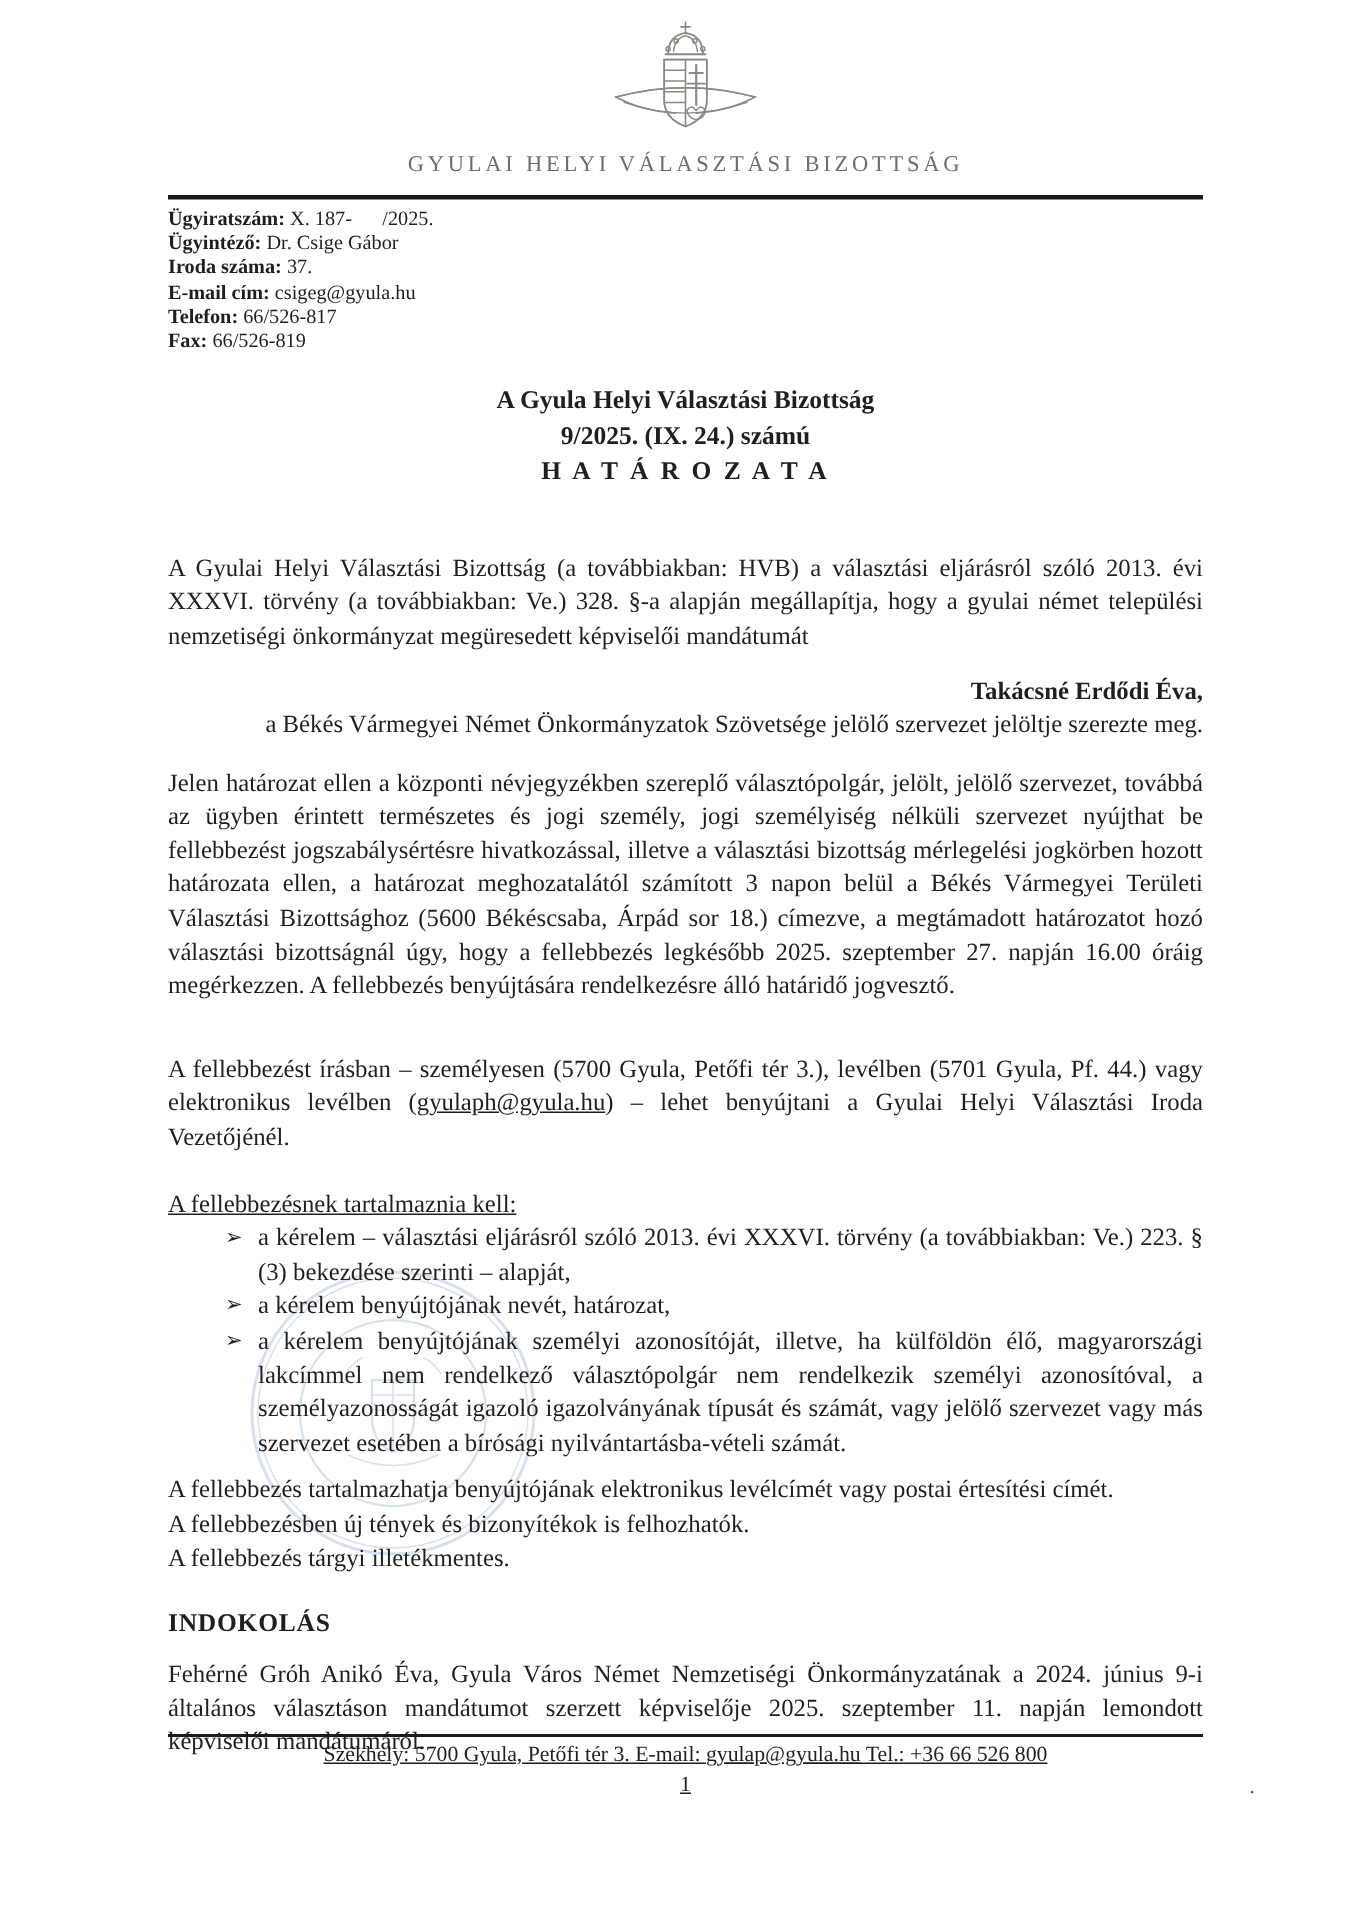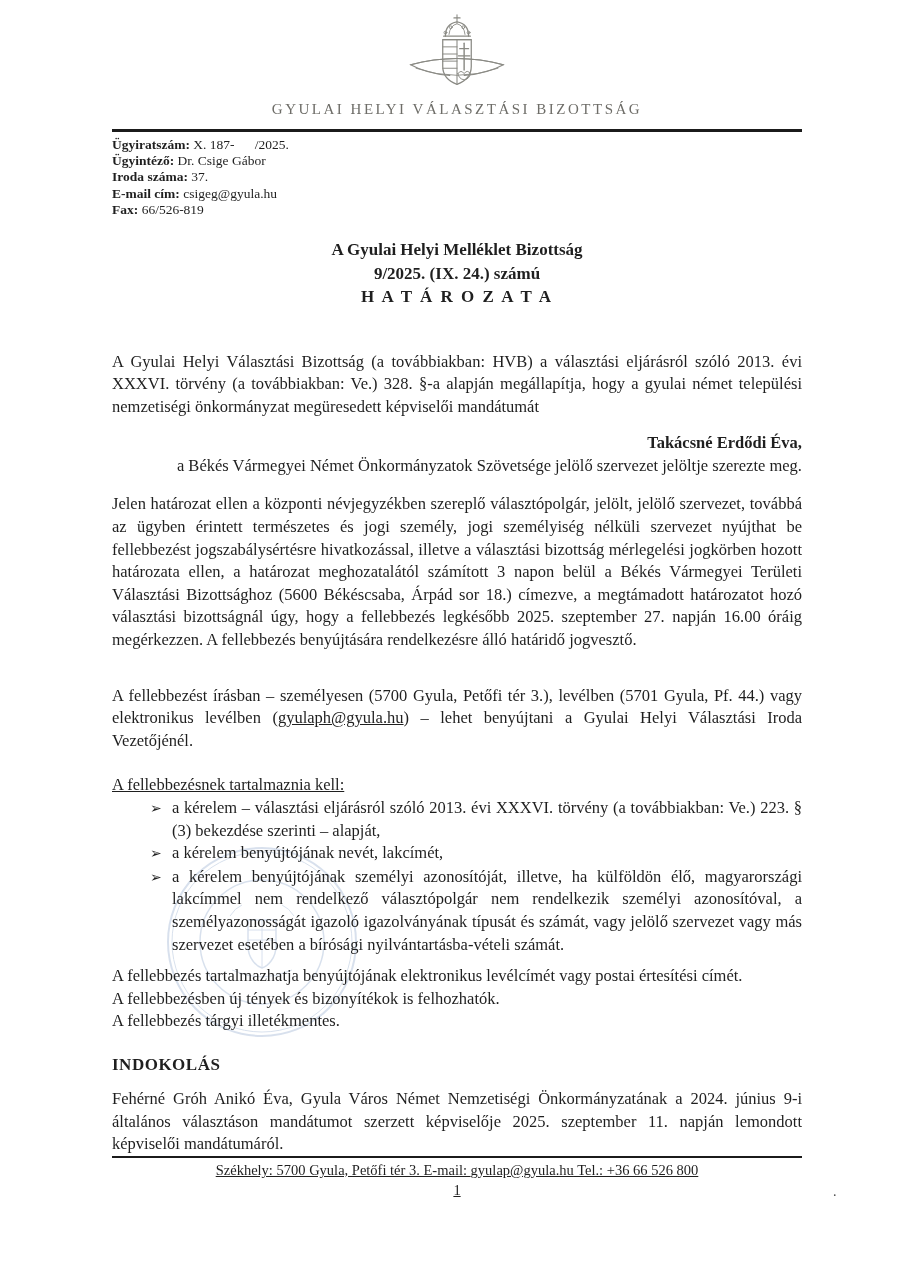--- a/index.html
+++ b/index.html
@@ -131,6 +131,7 @@
       <div><b>Ügyintéző:</b> <span>Dr. Csige Gábor</span></div>
       <div><b>Iroda száma:</b> <span>37.</span></div>
       <div><b>E-mail cím:</b> <span>csigeg@gyula.hu</span></div>
+      <div><b>Telefon:</b> <span>66/526-817</span></div>
       <div><b>Fax:</b> <span>66/526-819</span></div>
     </div>
   </div>

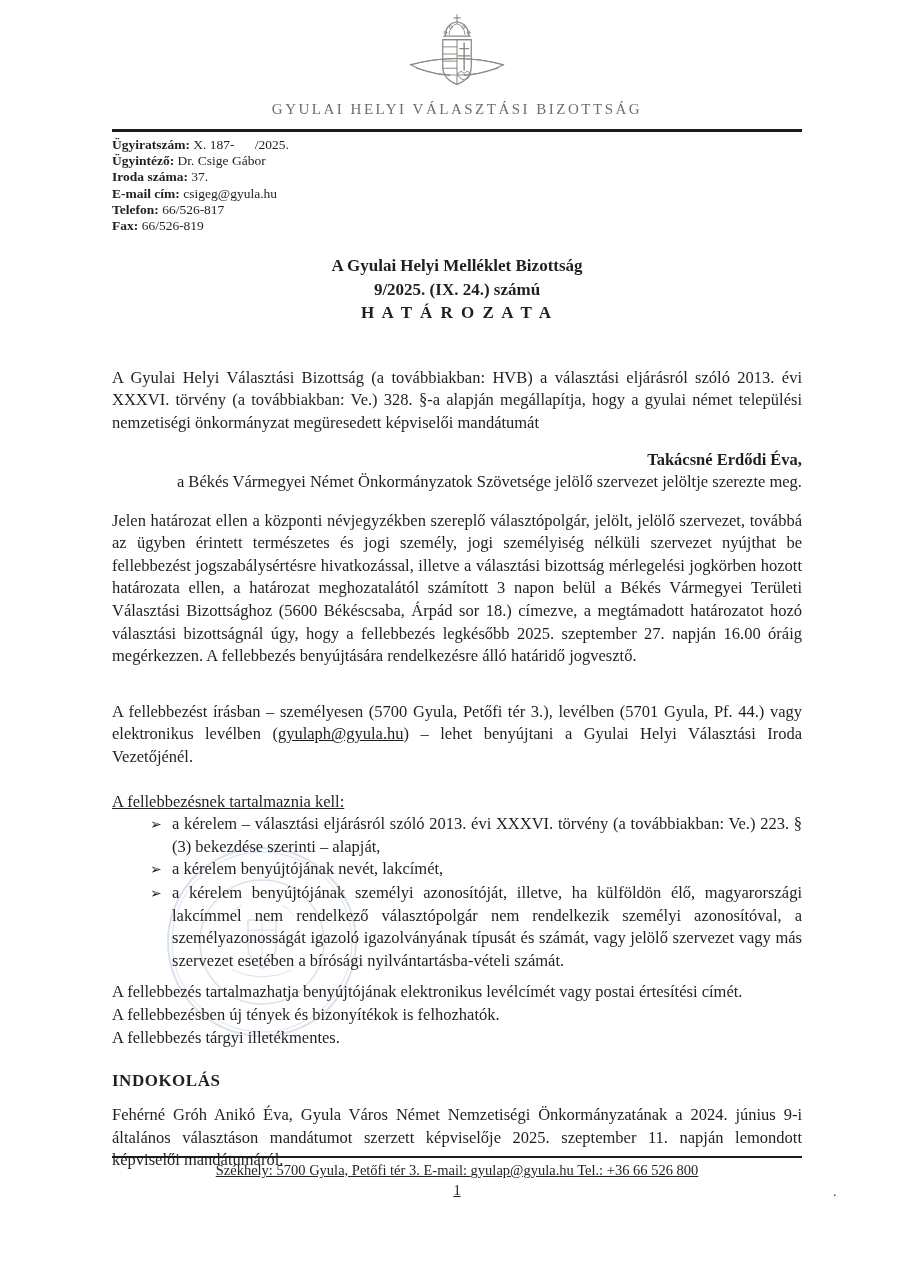--- a/index.html
+++ b/index.html
@@ -137,7 +137,7 @@
   </div>
 
   <div class="title-block">
-    <div>A Gyulai Helyi Melléklet Bizottság</div>
+    <div>A Gyula Helyi Választási Bizottság</div>
     <div>9/2025. (IX. 24.) számú</div>
     <div class="title-line3">H A T Á R O Z A T A</div>
   </div>

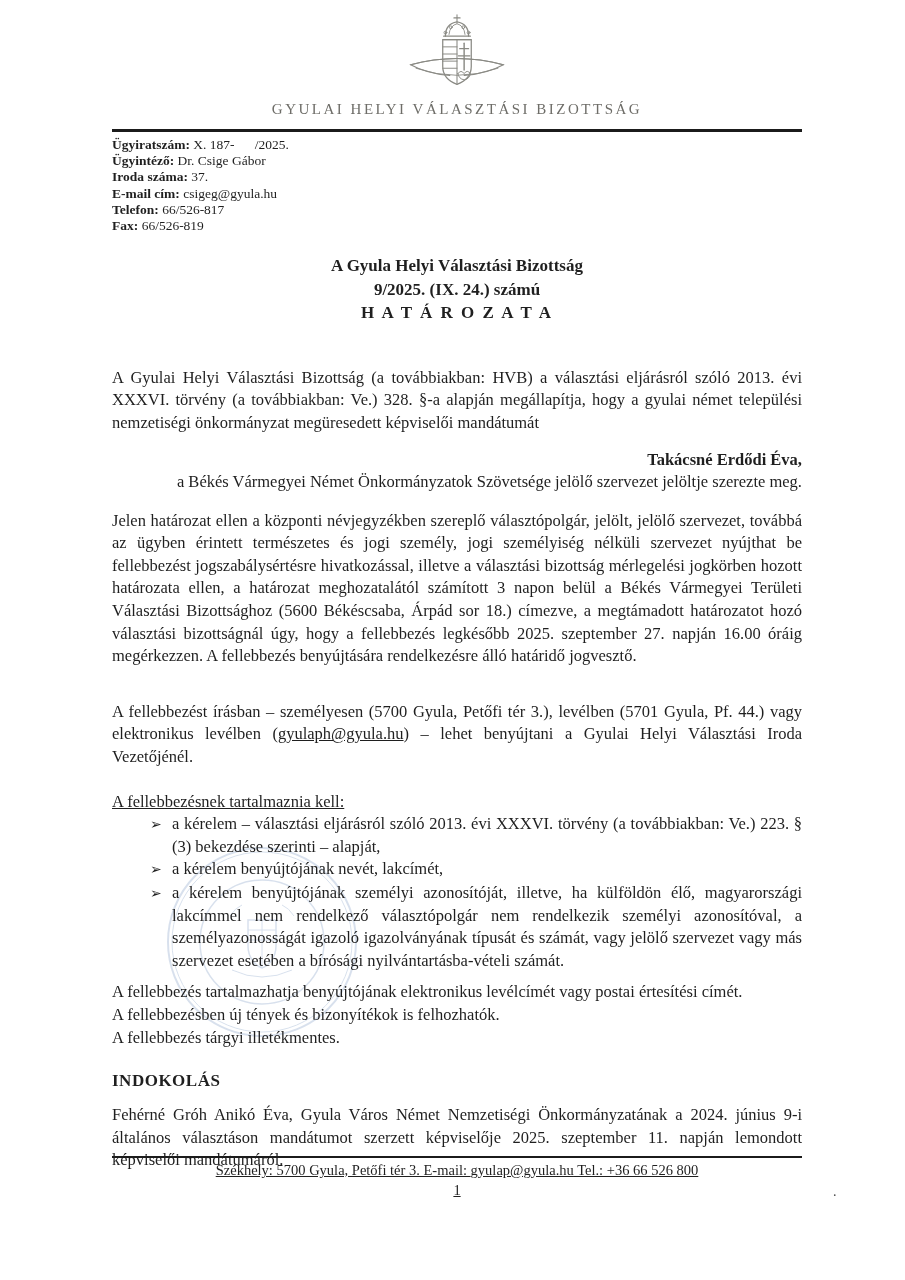--- a/index.html
+++ b/index.html
@@ -161,7 +161,7 @@
     </div>
     <div class="bullet-row">
       <span class="bullet-marker">➢</span>
-      <span class="bullet-text">a kérelem benyújtójának nevét, lakcímét,</span>
+      <span class="bullet-text">a kérelem benyújtójának nevét, határozat,</span>
     </div>
     <div class="bullet-row">
       <span class="bullet-marker">➢</span>

